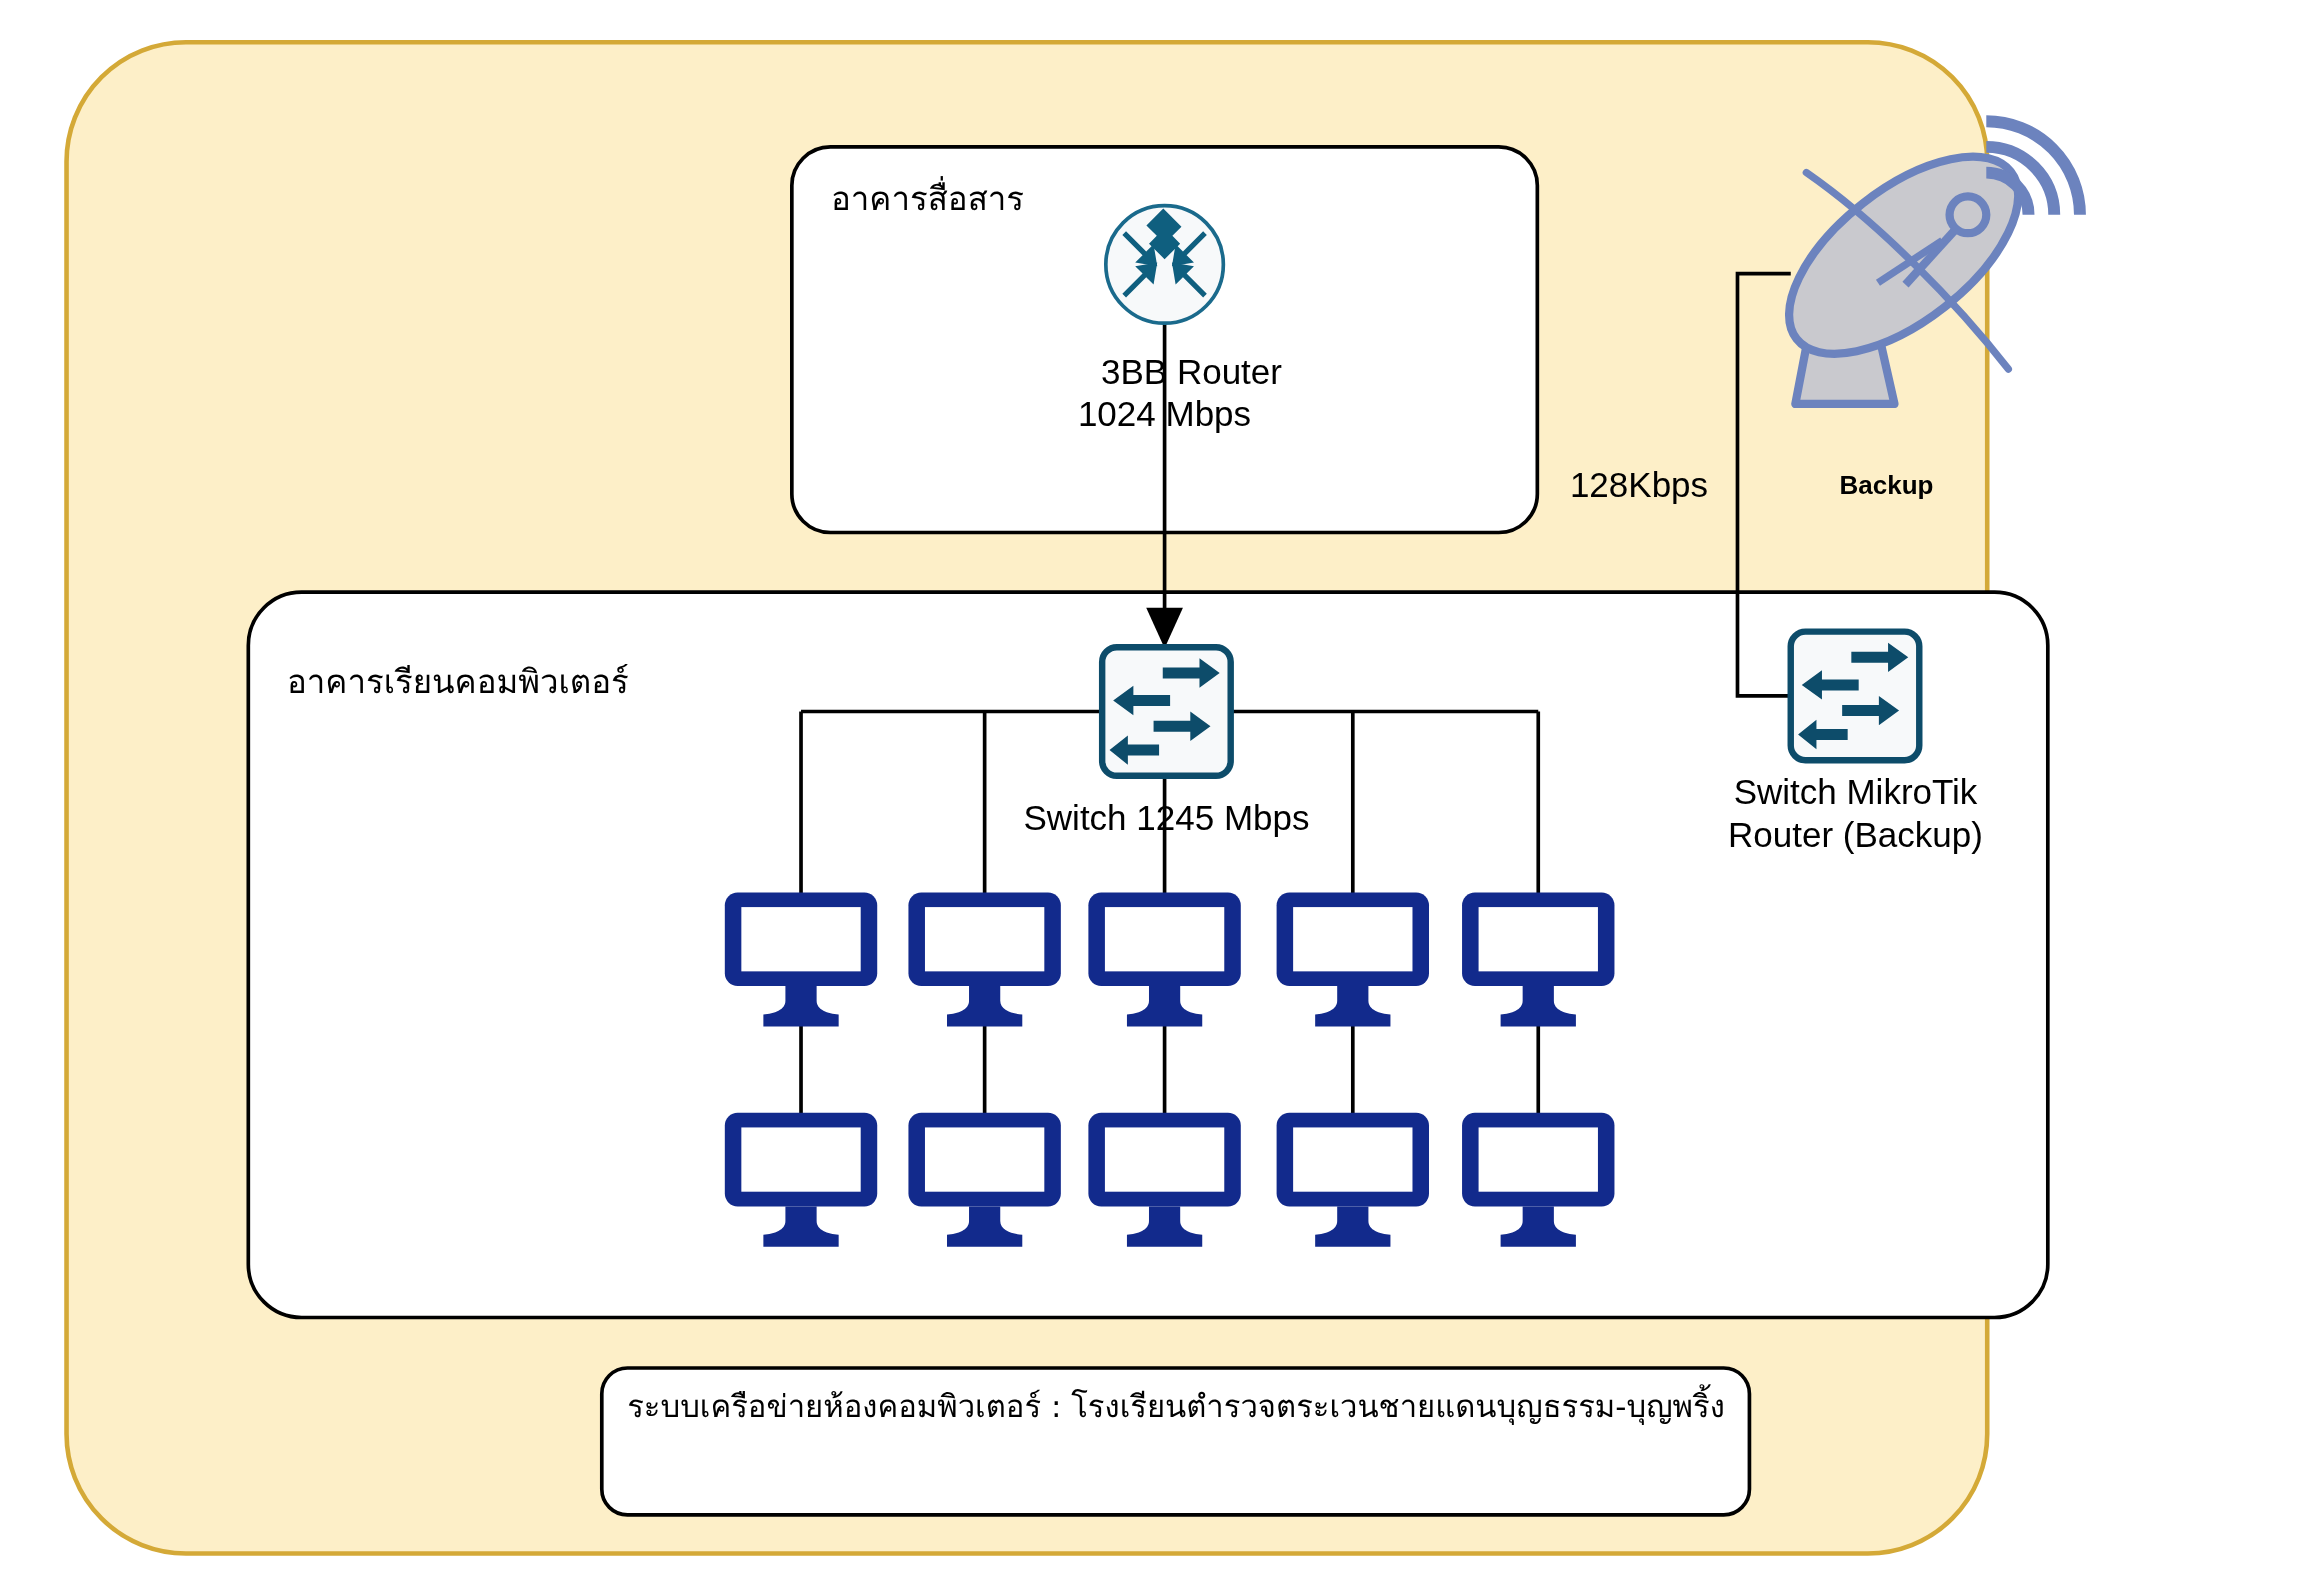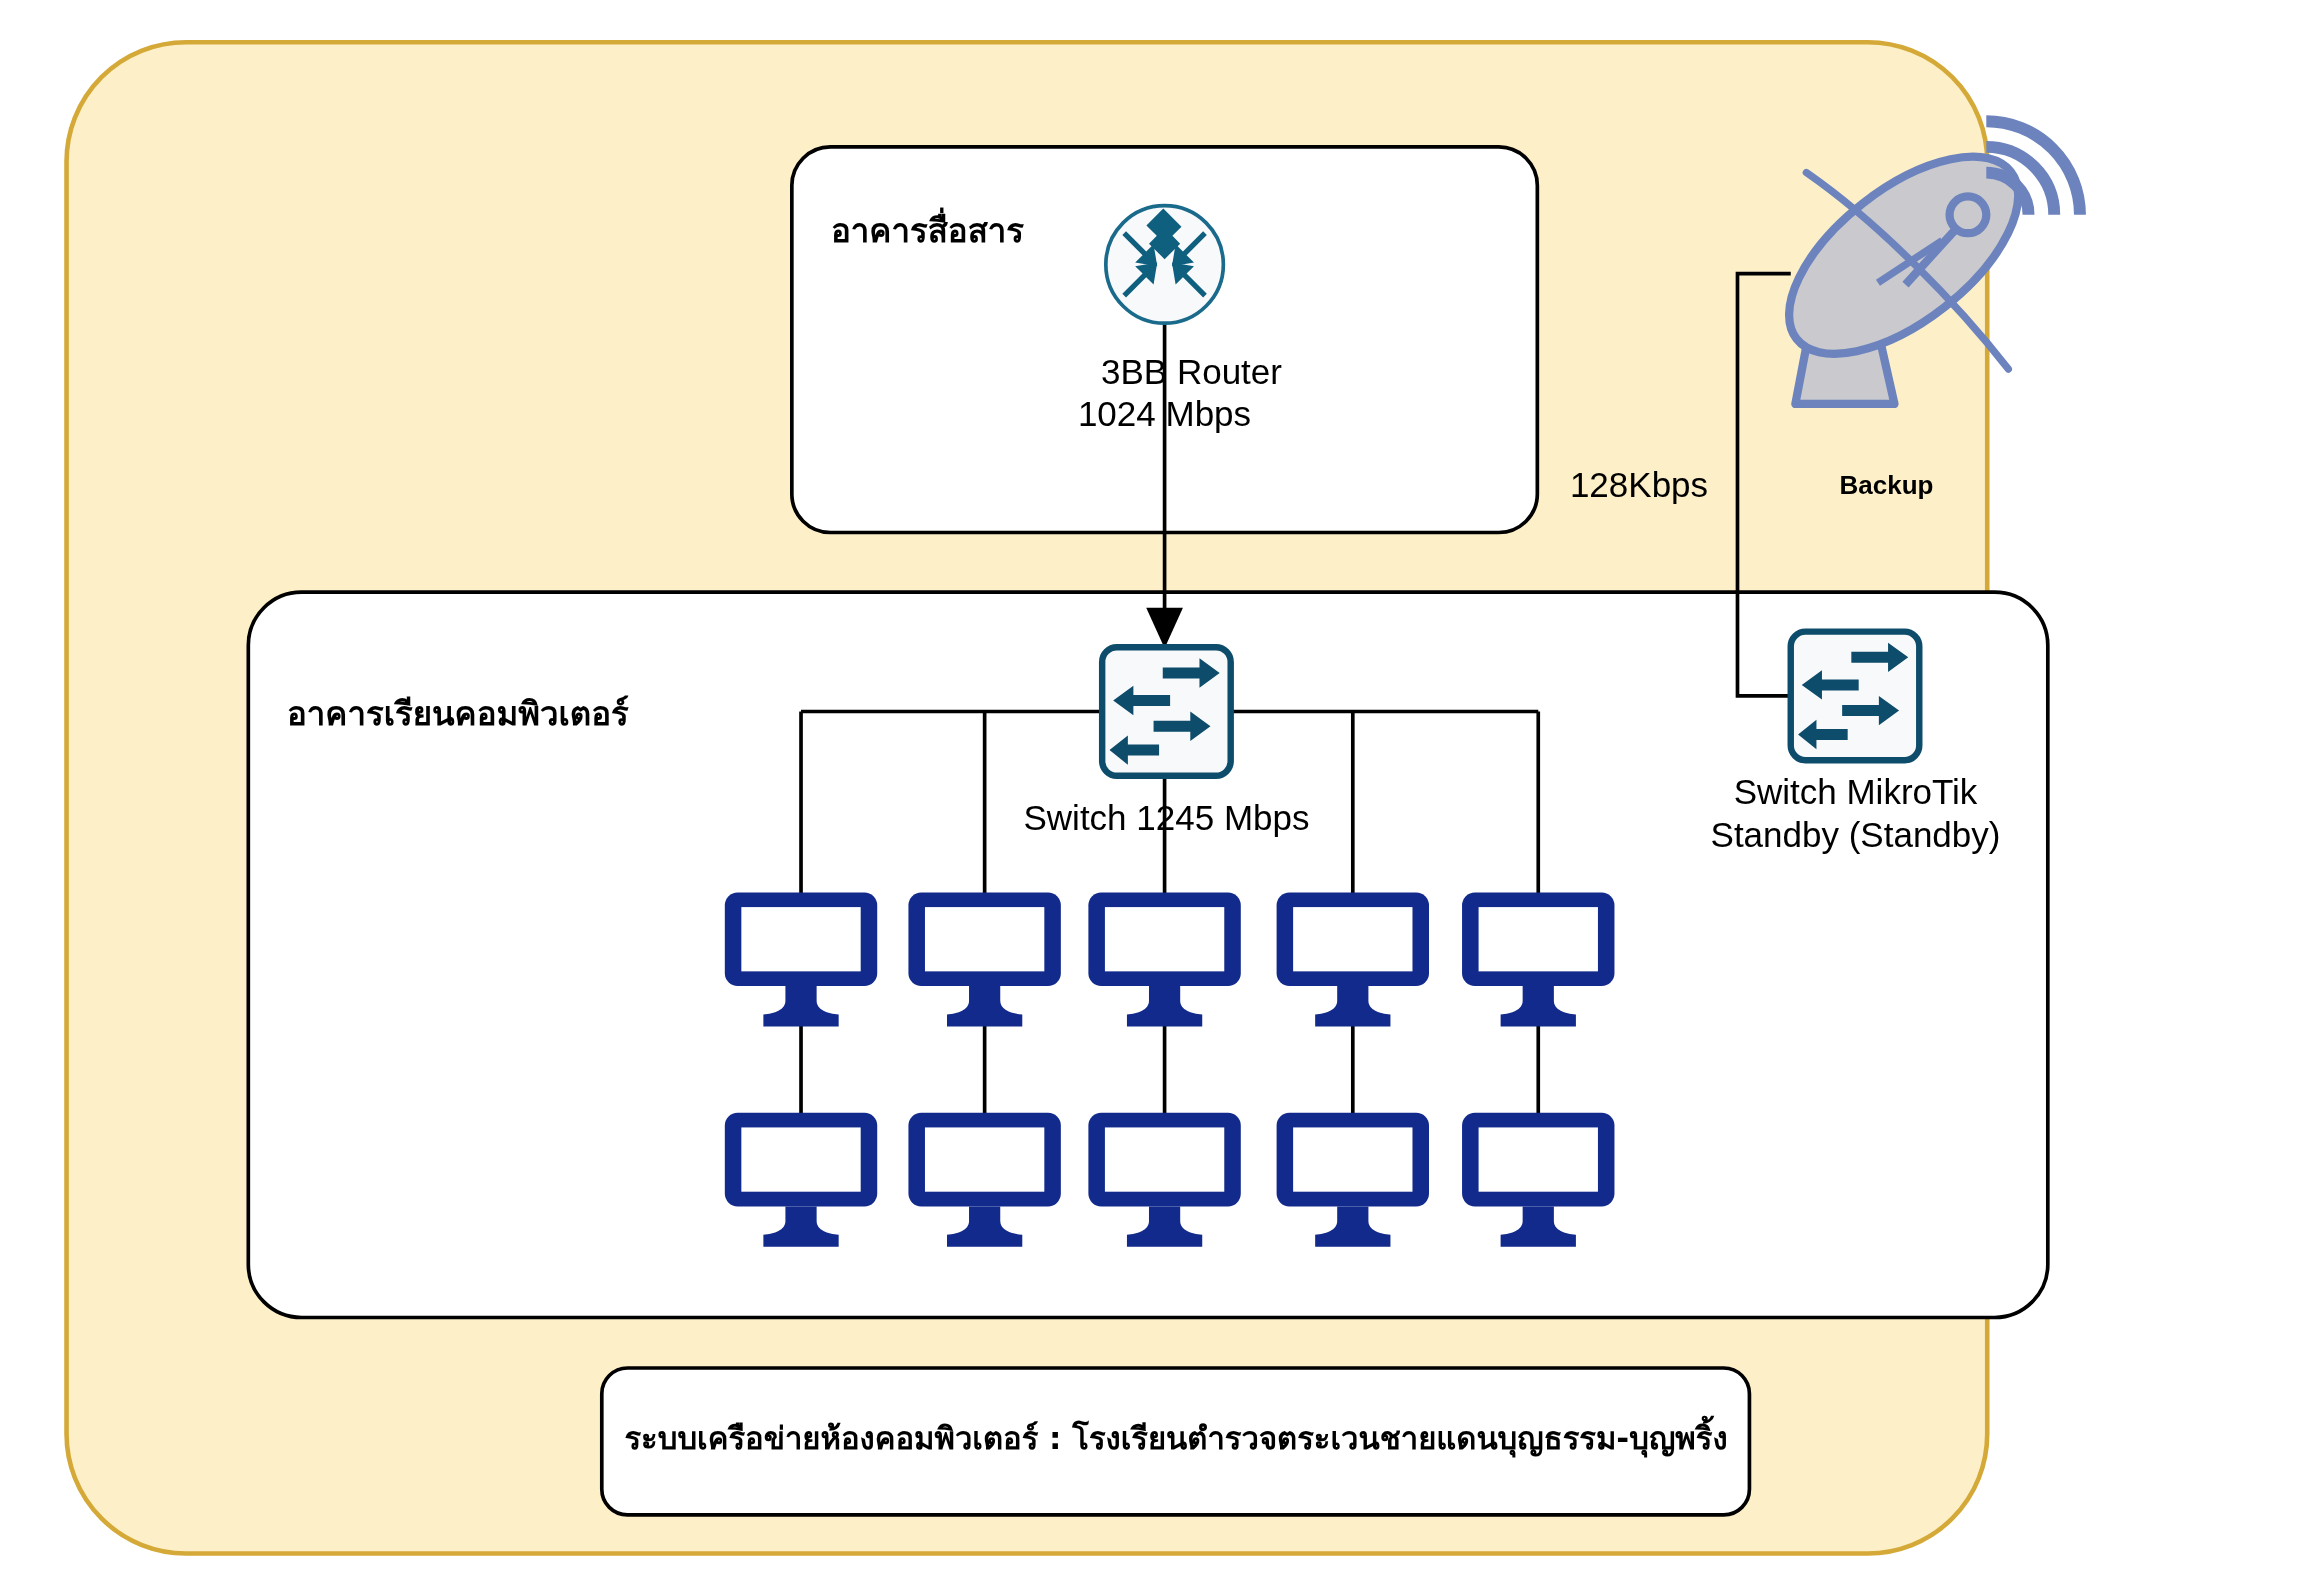--- a/index.html
+++ b/index.html
@@ -10,7 +10,7 @@
 
   .lbl{position:absolute;color:#000;white-space:pre;line-height:1.18;}
   .lbl.center{text-align:center;}
-  .thai{font-family:"DejaVu Sans","Liberation Sans",sans-serif;font-weight:700;margin-top:32px;}
+  .thai{font-family:"DejaVu Sans","Liberation Sans",sans-serif;font-weight:400;}
 </style>
 </head>
 <body>

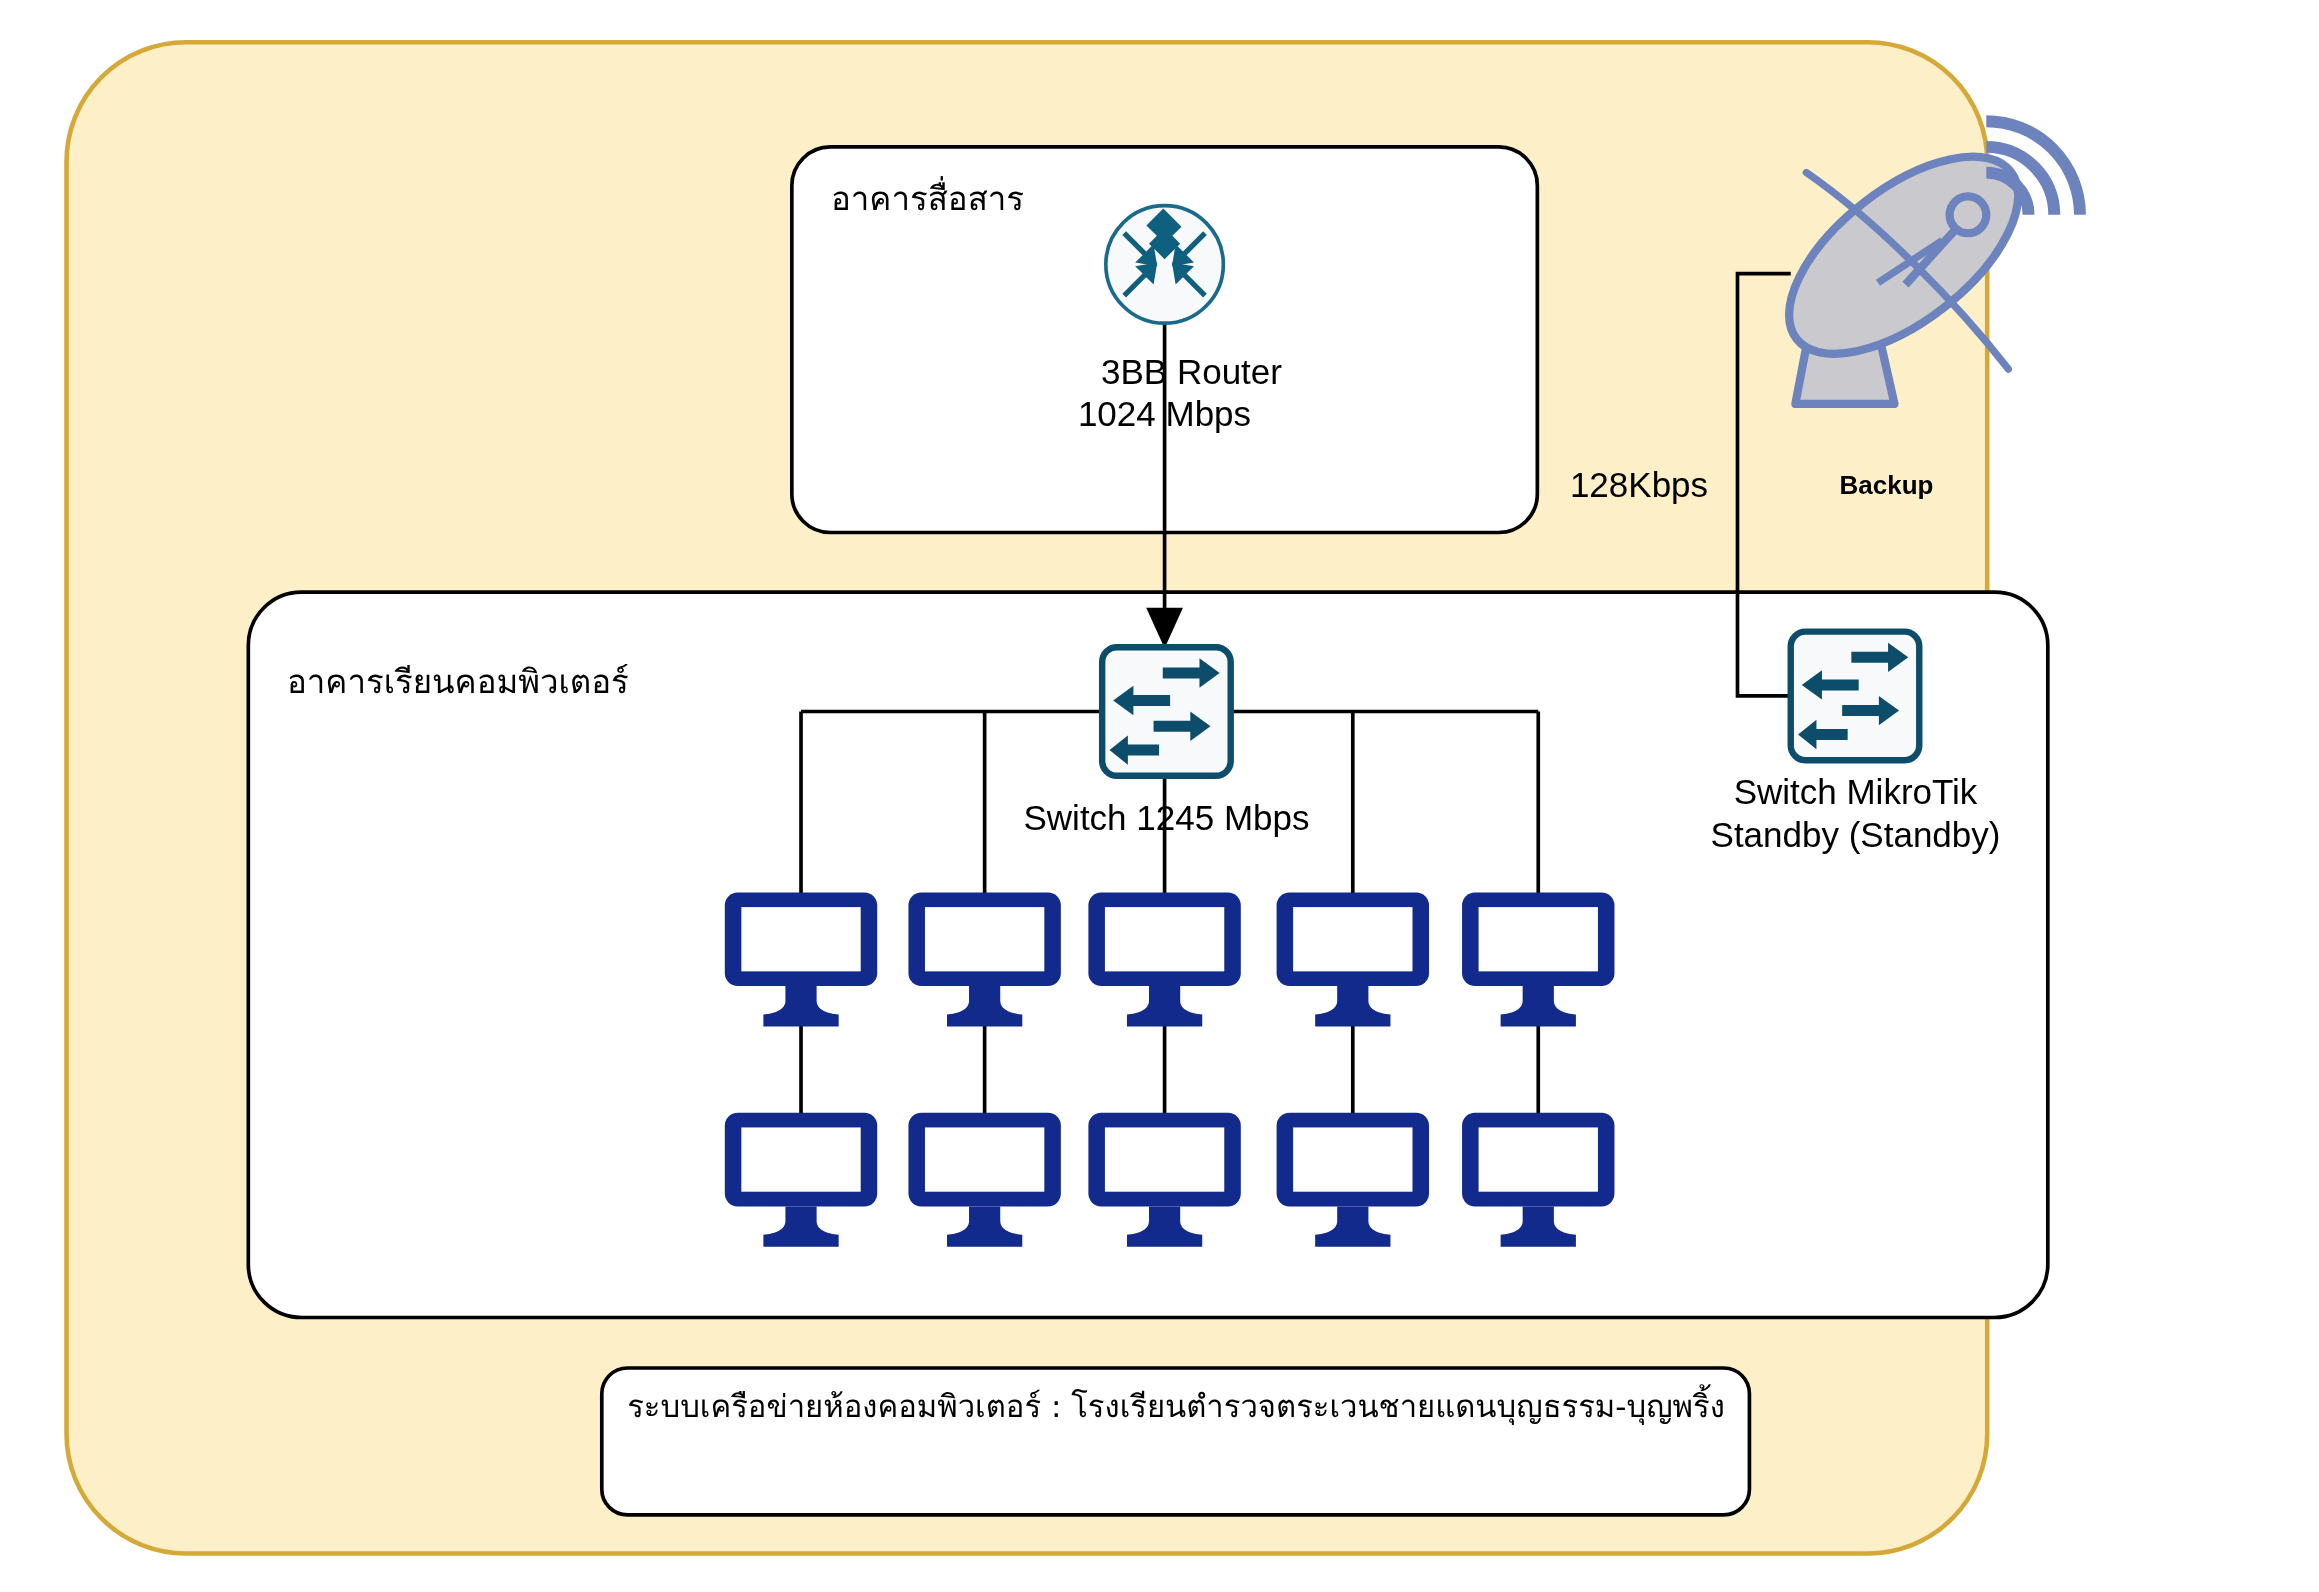--- a/index.html
+++ b/index.html
@@ -188,7 +188,7 @@
   <div class="lbl center" style="left:1552px;top:464px;width:174px;font-size:35px;text-align:center;">128Kbps</div>
 
   <div class="lbl center" style="left:1681px;top:771px;width:349px;font-size:35px;">Switch MikroTik</div>
-  <div class="lbl center" style="left:1681px;top:814px;width:349px;font-size:35px;">Standby (Standby)</div>
+  <div class="lbl center" style="left:1681px;top:814px;width:349px;font-size:35px;">Router (Backup)</div>
 
   <div class="lbl center thai" style="left:611px;top:1388px;width:1130px;font-size:31px;">ระบบเครือข่ายห้องคอมพิวเตอร์ : โรงเรียนตำรวจตระเวนชายแดนบุญธรรม-บุญพริ้ง</div>
 

